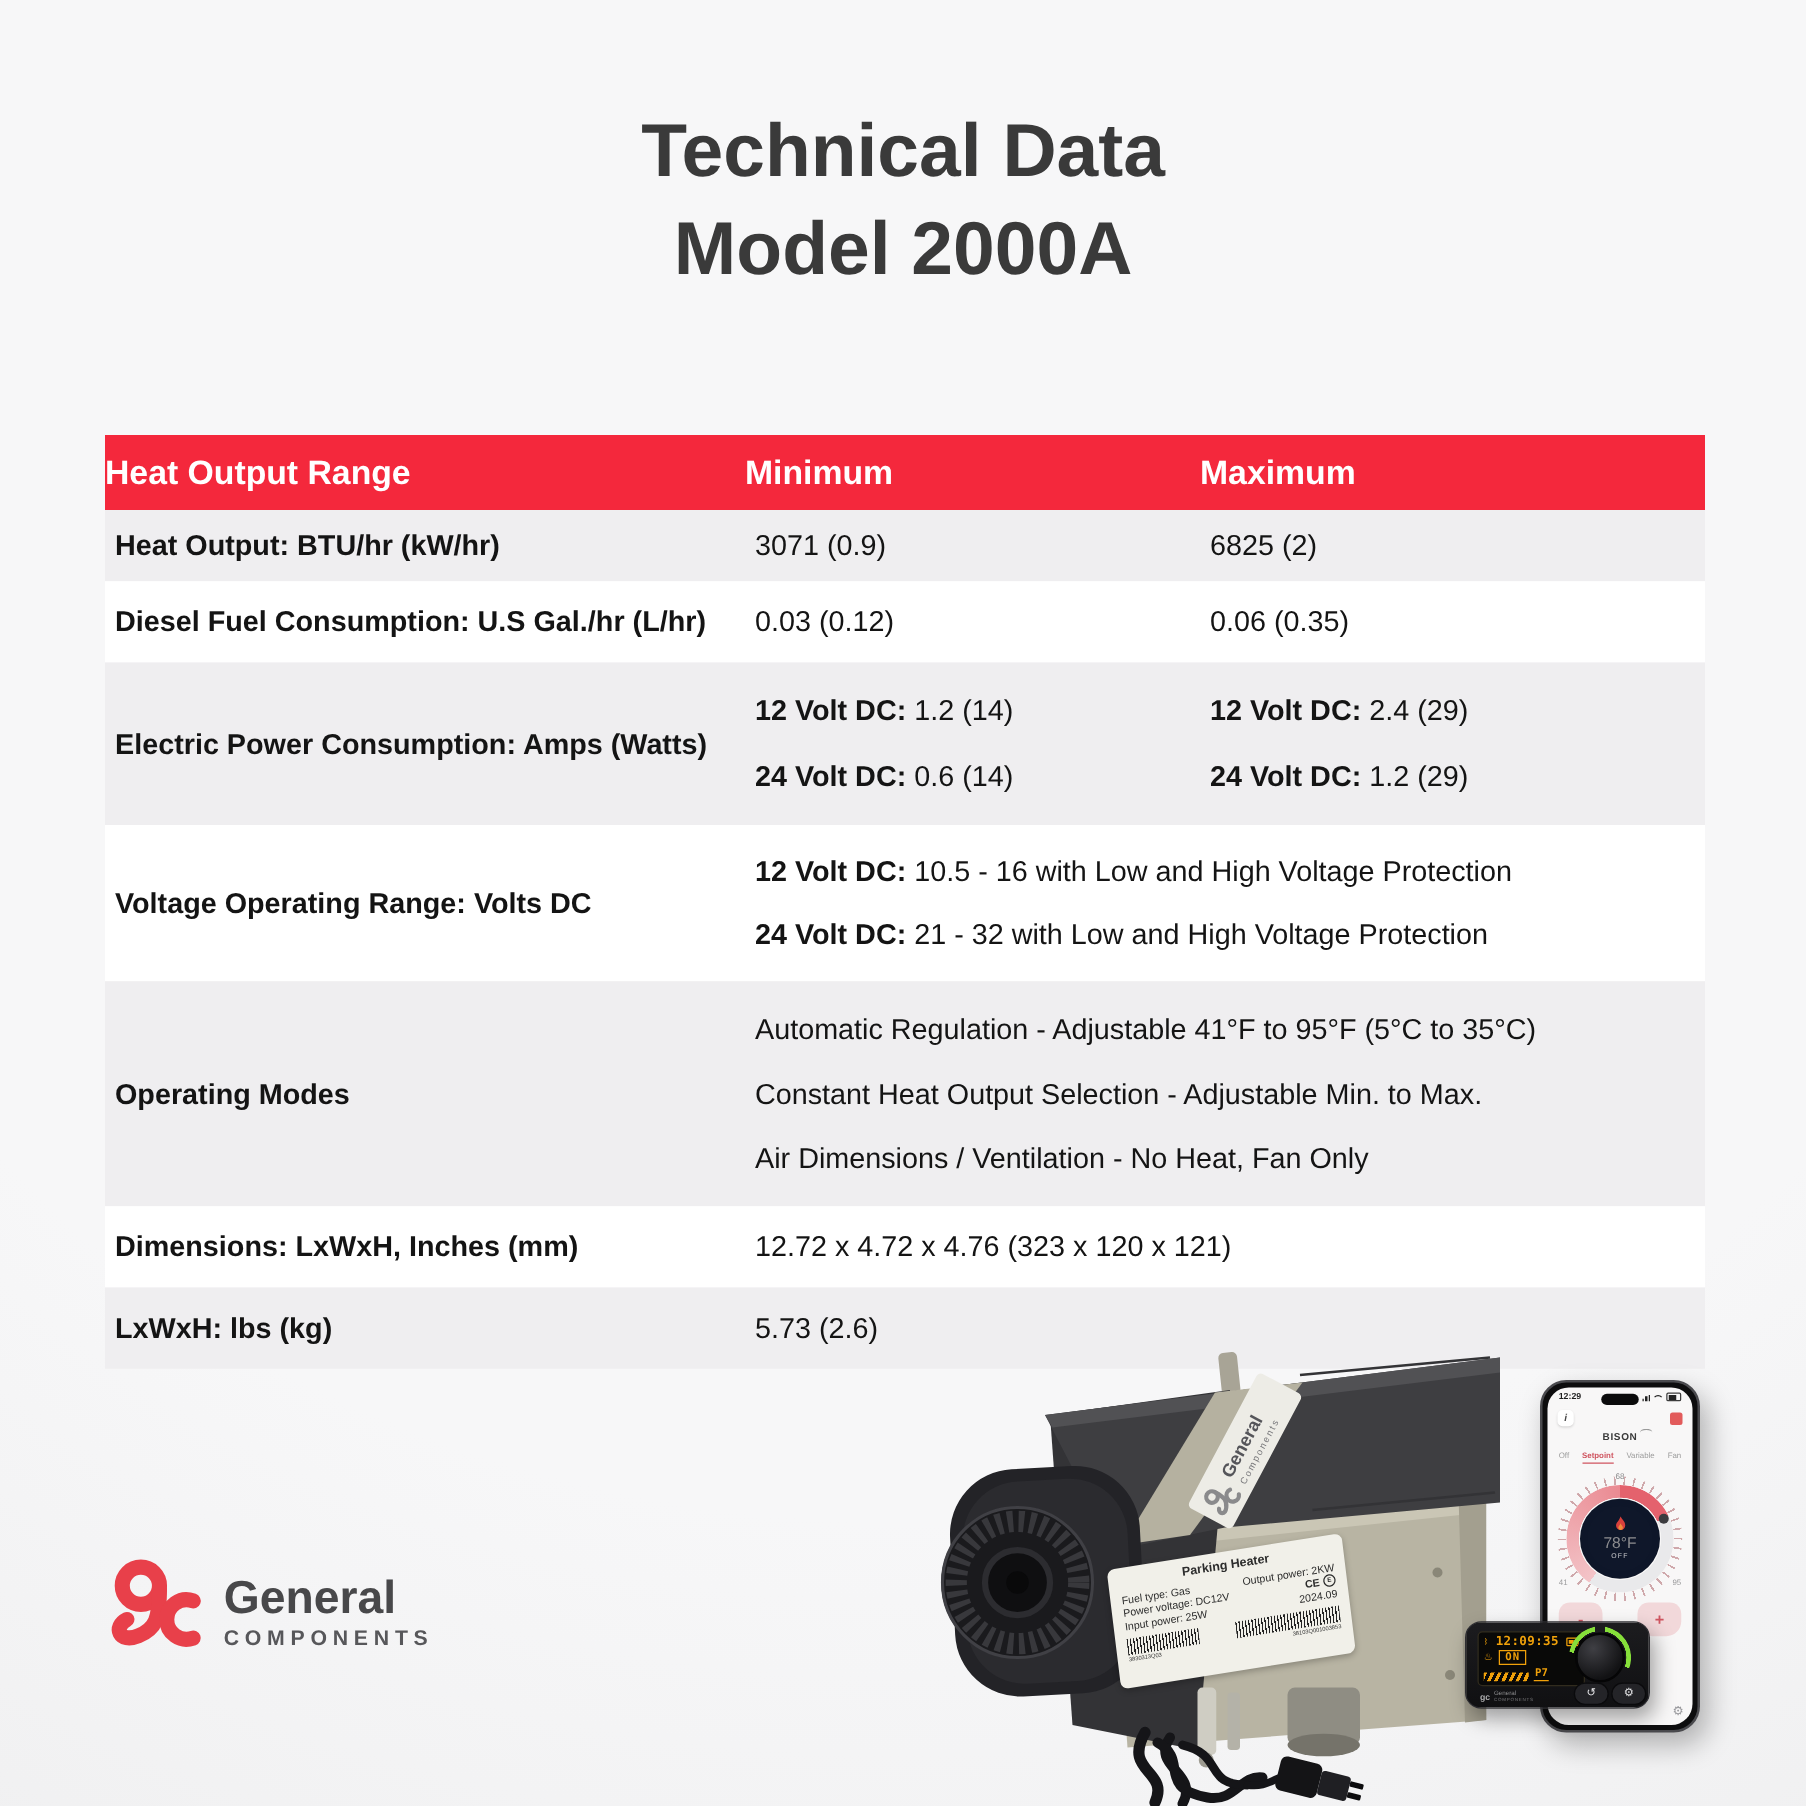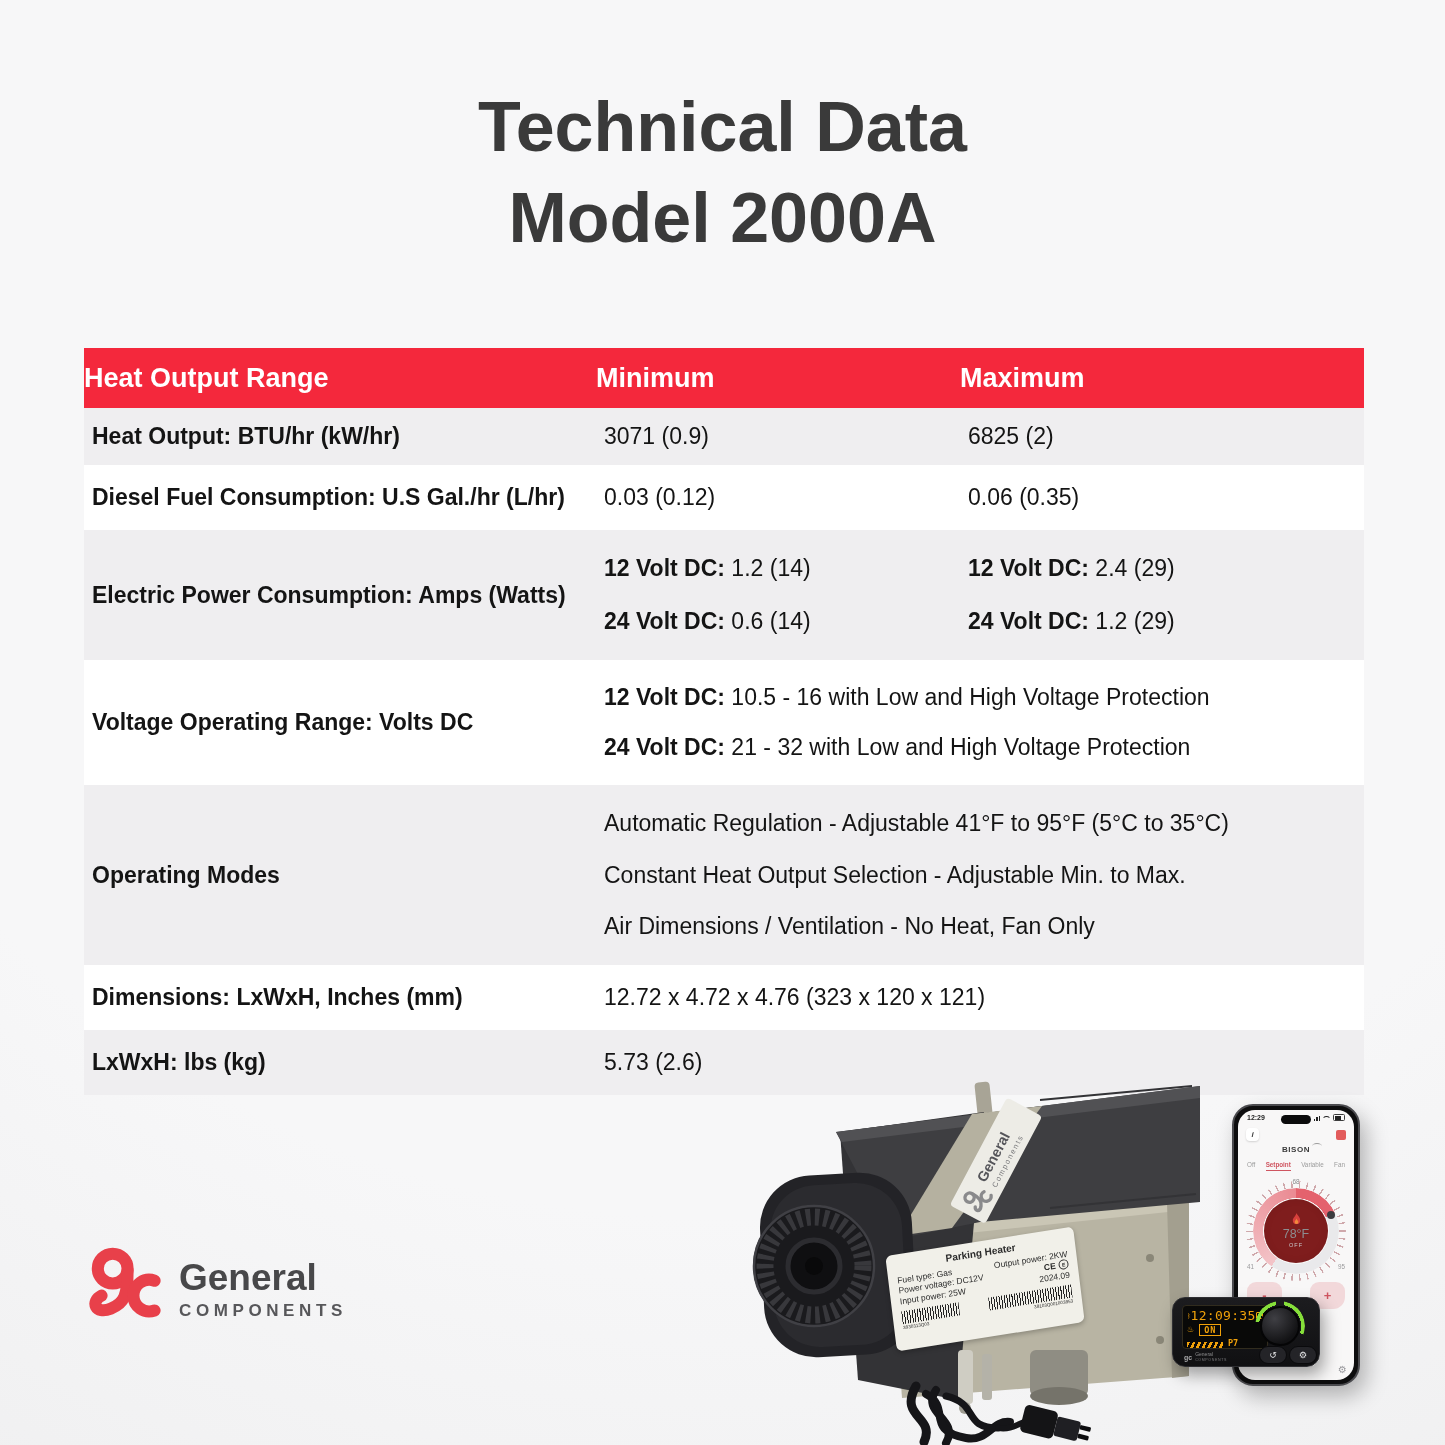--- a/index.html
+++ b/index.html
@@ -10,7 +10,7 @@
   }
   
   .title{position:absolute;top:82px;left:0;width:100%;text-align:center;
-    font-size:70px;line-height:1.3;font-weight:bold;color:#3a3a3a;letter-spacing:0;}
+    font-size:60px;line-height:1.3;font-weight:bold;color:#3a3a3a;letter-spacing:0;}
   
   .spec-table{position:absolute;left:84px;top:348px;width:1280px;font-size:23px;color:#141414;}
   .t-row{display:grid;grid-template-columns:512px 364px 404px;align-items:center;}

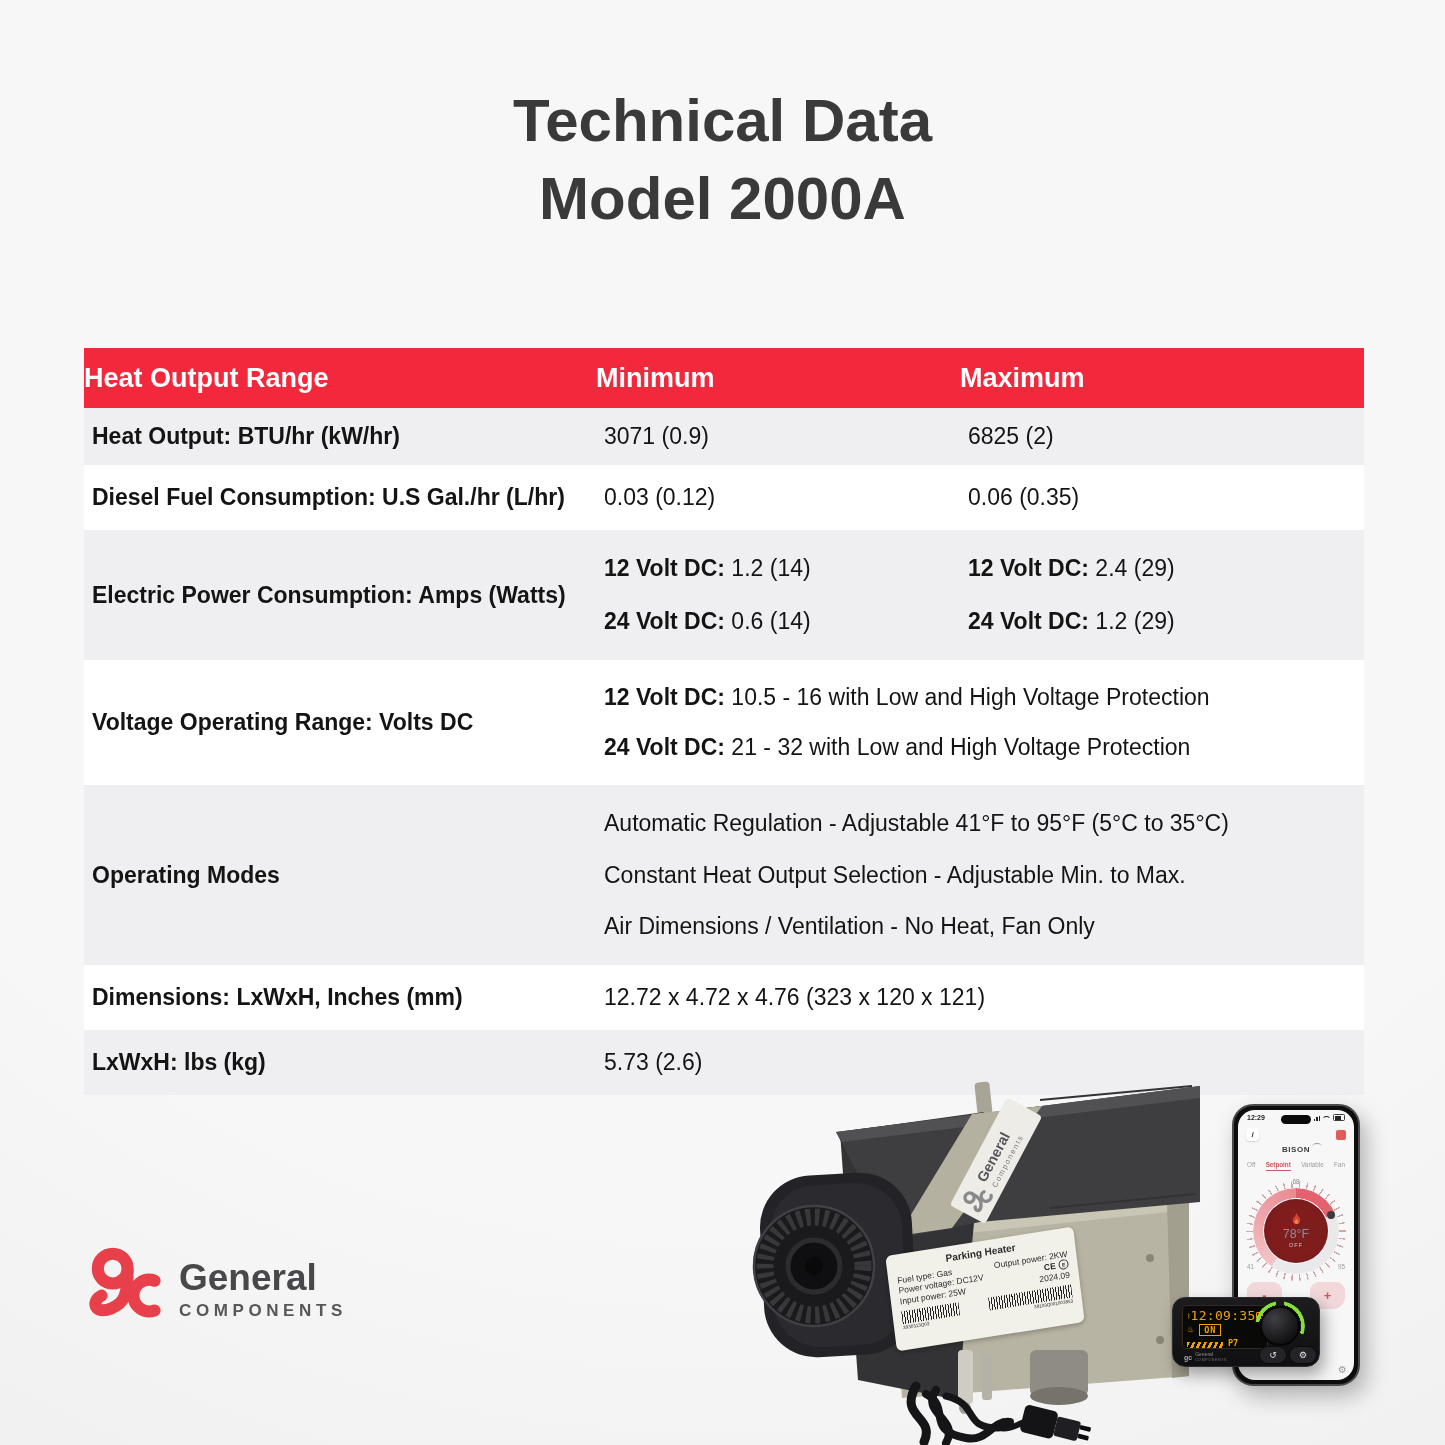--- a/index.html
+++ b/index.html
@@ -82,7 +82,7 @@
     -webkit-mask:radial-gradient(closest-side,transparent 76%,#000 77%);
             mask:radial-gradient(closest-side,transparent 76%,#000 77%);}
   .dial-dot{position:absolute;width:8px;height:8px;border-radius:50%;background:#3b3b3f;left:74px;top:23px;}
-  .dial-inner{position:absolute;inset:11px;background:#7f1d1d;border-radius:50%;
+  .dial-inner{position:absolute;inset:11px;background:#0f172a;border-radius:50%;
     box-shadow:inset 0 0 8px rgba(0,0,0,.07);display:flex;flex-direction:column;
     align-items:center;justify-content:center;text-align:center;}
   .flame{width:11px;height:13px;}

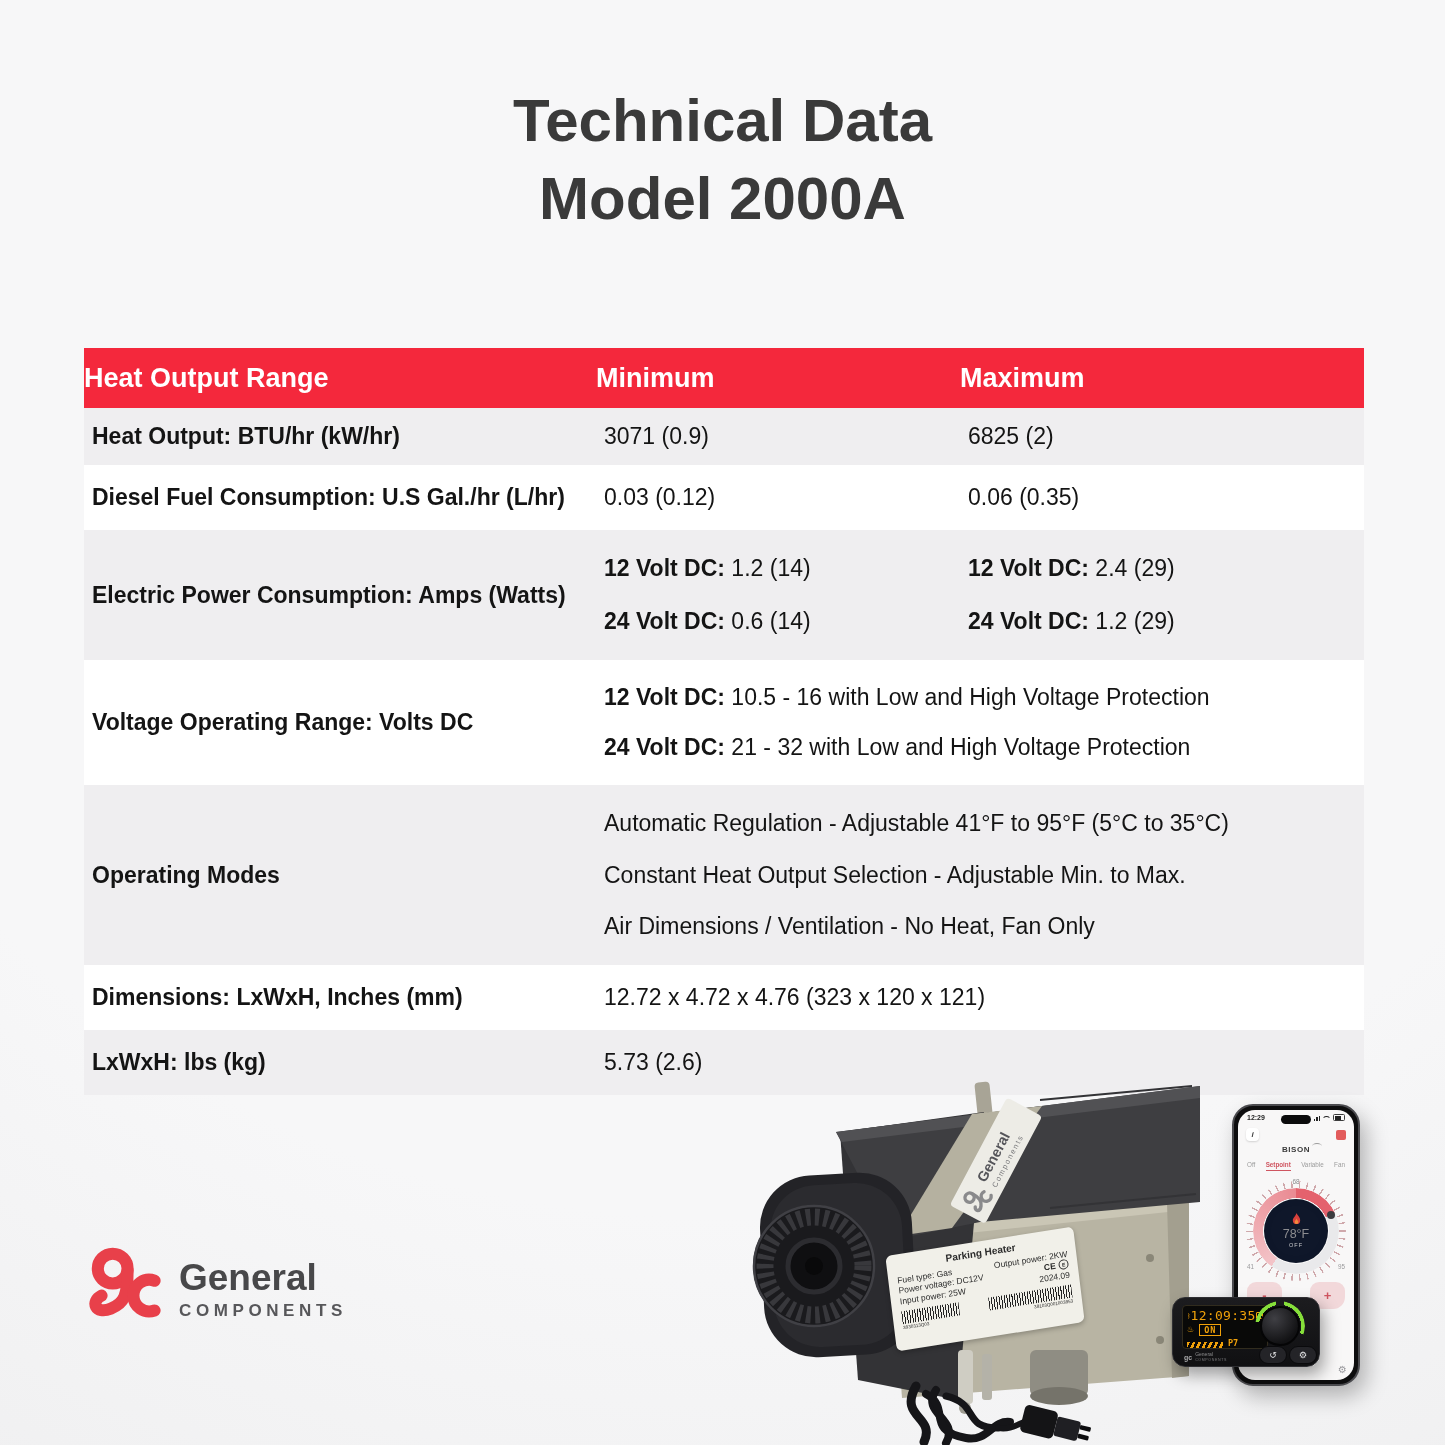--- a/index.html
+++ b/index.html
@@ -104,7 +104,7 @@
     font-family:"DejaVu Sans Mono",monospace;}
   .oled-r1{display:flex;justify-content:space-between;align-items:center;padding:2px 4px 0;}
   .bt{font-size:6px;line-height:1;font-family:"DejaVu Sans",sans-serif;}
-  .oled-time{font-size:13px;font-weight:normal;letter-spacing:.3px;}
+  .oled-time{font-size:10px;font-weight:bold;letter-spacing:.3px;}
   .obatt{width:8px;height:5px;border:1px solid #f0a10a;border-radius:1px;position:relative;}
   .obatt i{position:absolute;inset:1px;right:3px;background:#f0a10a;display:block;}
   .oled-r2{display:flex;align-items:center;gap:5px;padding:1px 4px 0;}

